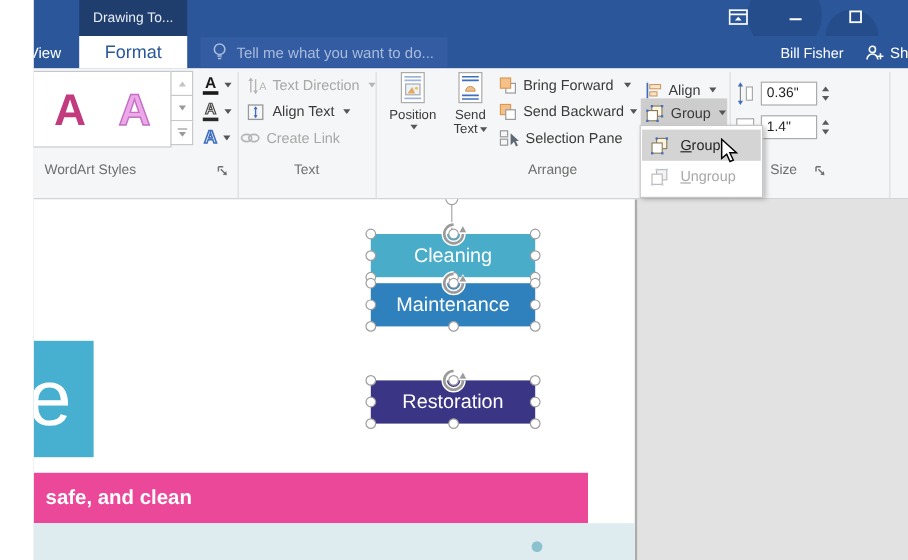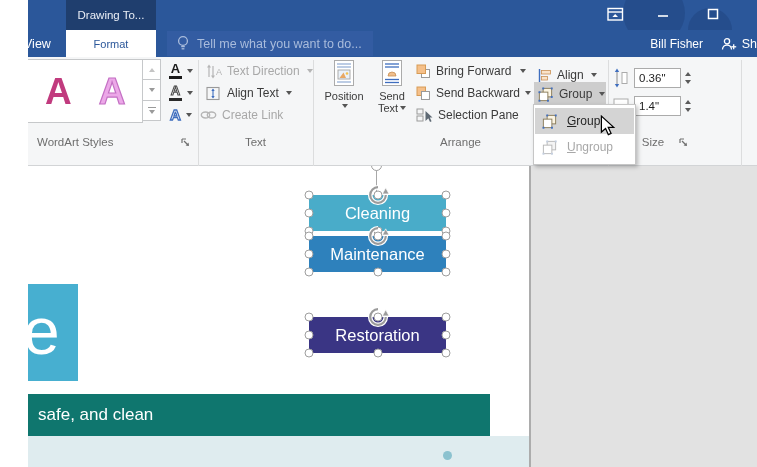--- a/index.html
+++ b/index.html
@@ -19,7 +19,7 @@
   .tab-view{position:absolute;left:-4px;top:0;width:34px;height:27px;color:#fff;font-size:12.5px;
             display:flex;align-items:center;overflow:hidden;}
   .tab-format{position:absolute;left:38px;top:0;width:90px;height:27px;background:#FFFFFF;color:#2B579A;
-              font-size:11px;display:flex;align-items:center;justify-content:center;}
+              font-size:15px;display:flex;align-items:center;justify-content:center;}
   .tellme{position:absolute;left:139px;top:1px;width:206px;height:25px;background:#335CA2;color:#A9BCDC;
           font-size:12.5px;display:flex;align-items:center;gap:7px;padding-left:9px;box-sizing:border-box;}
   .username{position:absolute;right:82px;top:0;height:27px;display:flex;align-items:center;color:#FFFFFF;font-size:12px;}

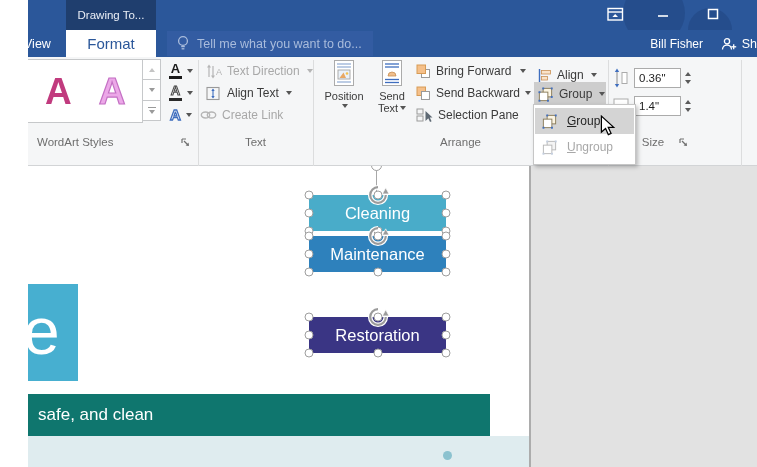--- a/index.html
+++ b/index.html
@@ -416,7 +416,7 @@
       <span>e</span>
     </div>
 
-    <div class="banner" style="background-color: #0f766e;">
+    <div class="banner" style="background-color: #ec4899; font-weight: bold;">
       <span>safe, and clean</span>
     </div>
 

